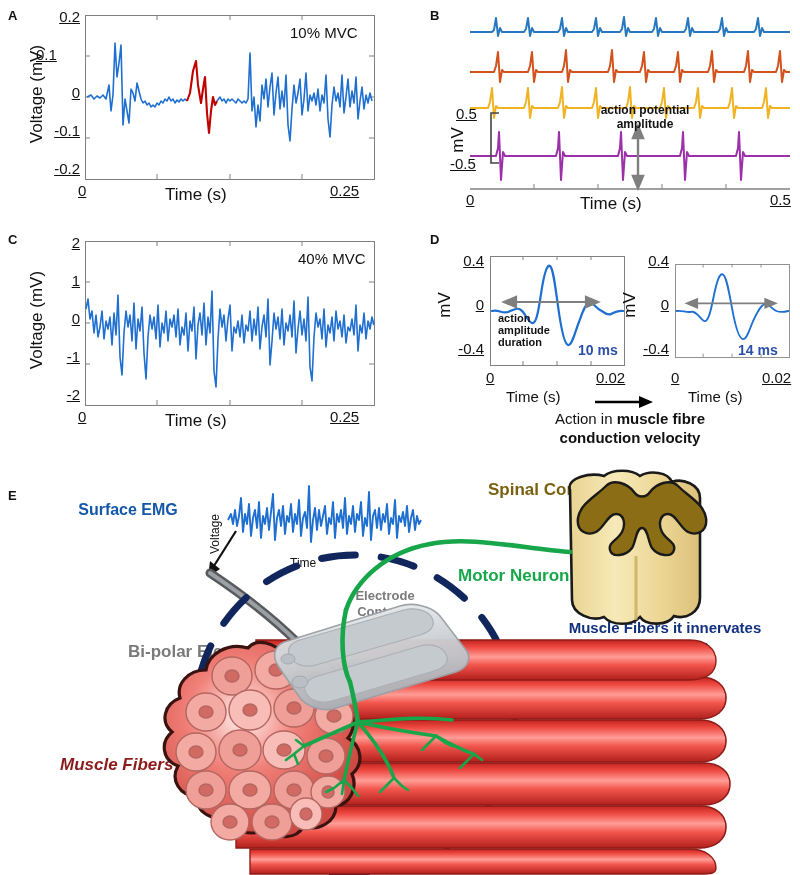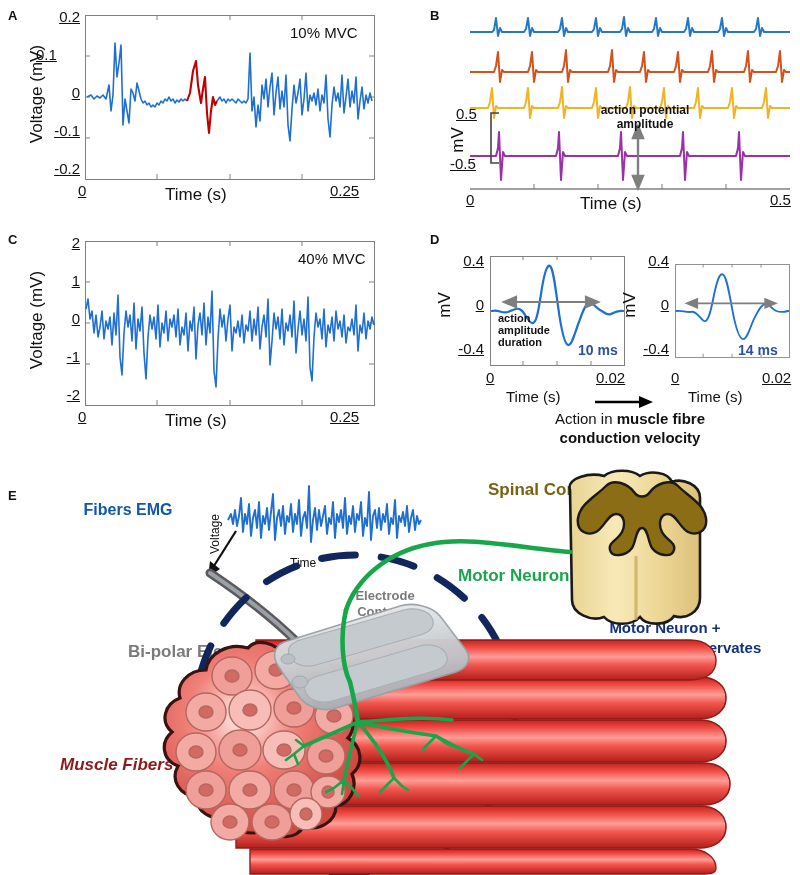--- a/index.html
+++ b/index.html
@@ -274,7 +274,7 @@
 <div class="panel-letter" style="left:8px;top:488px;">E</div>
 
 <div class="abs center ttl-blue" style="left:48px;top:500px;width:160px;font-size:16px;line-height:1.25;">
-  <div>Fibers EMG</div>
+  <div>Surface EMG</div>
 </div>
 
 <div class="abs" style="left:200px;top:505px;width:30px;height:60px;">

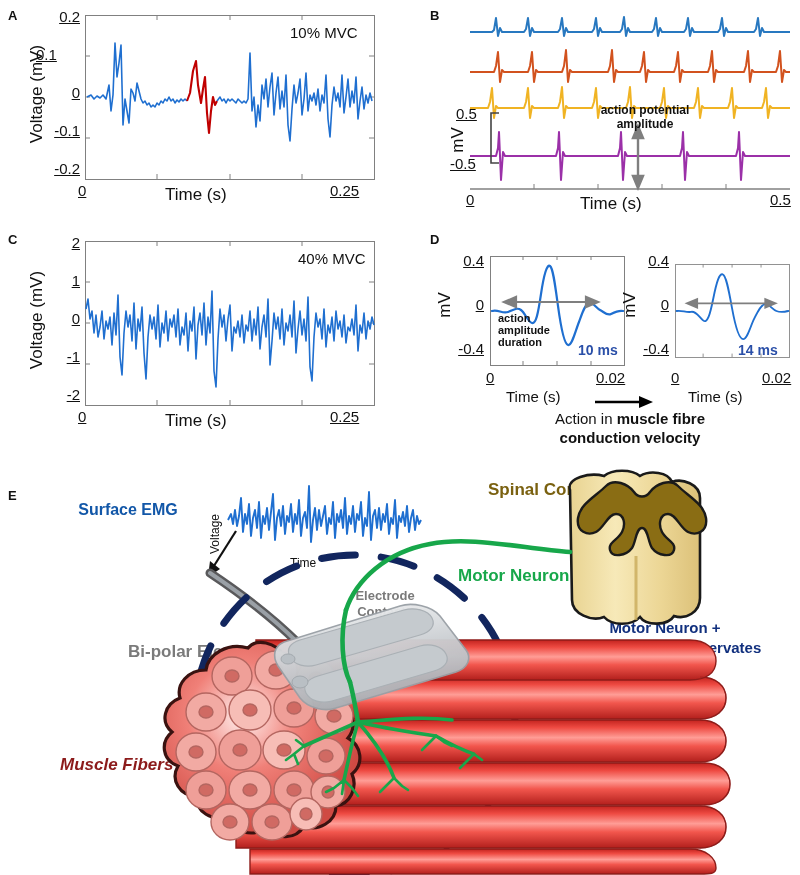--- a/index.html
+++ b/index.html
@@ -319,7 +319,6 @@
 <div class="abs ttl-green" style="left:458px;top:566px;font-size:17px;">Motor Neuron</div>
 
 <div class="abs center ttl-navy" style="left:540px;top:618px;width:250px;font-size:15px;line-height:1.3;">
-  <div>Motor Neuron +</div>
   <div>Muscle Fibers it innervates</div>
   <div>= Motor Unit</div>
 </div>

